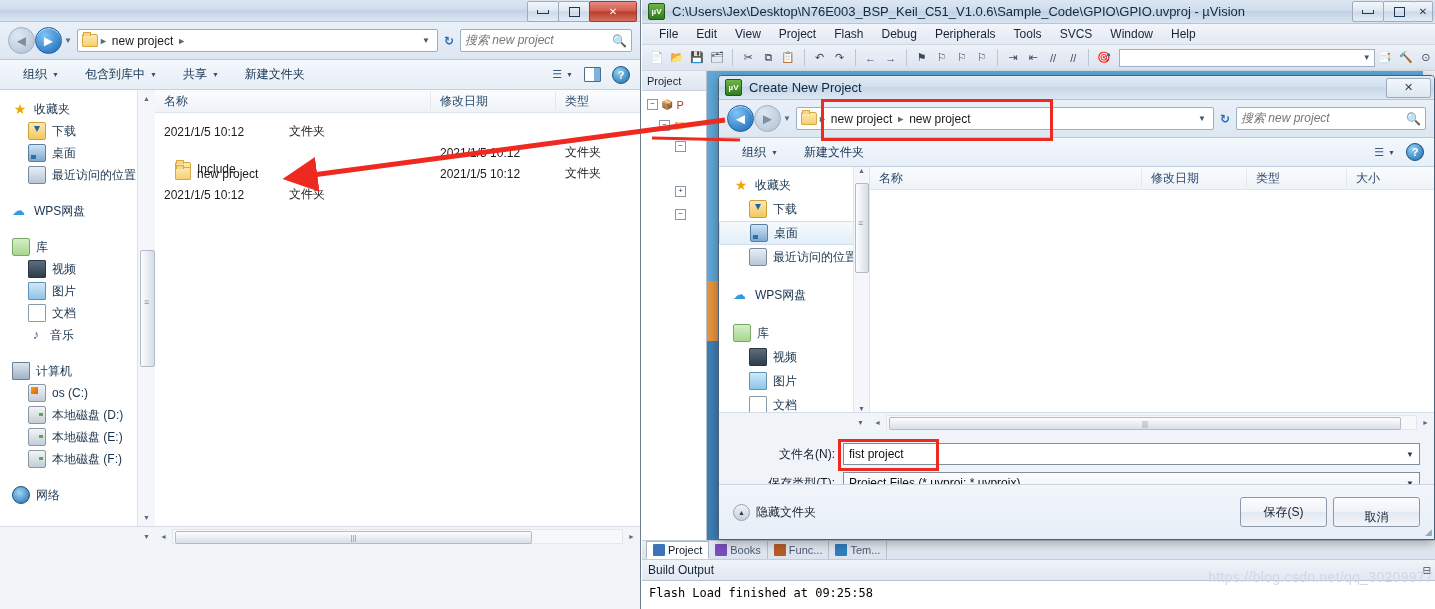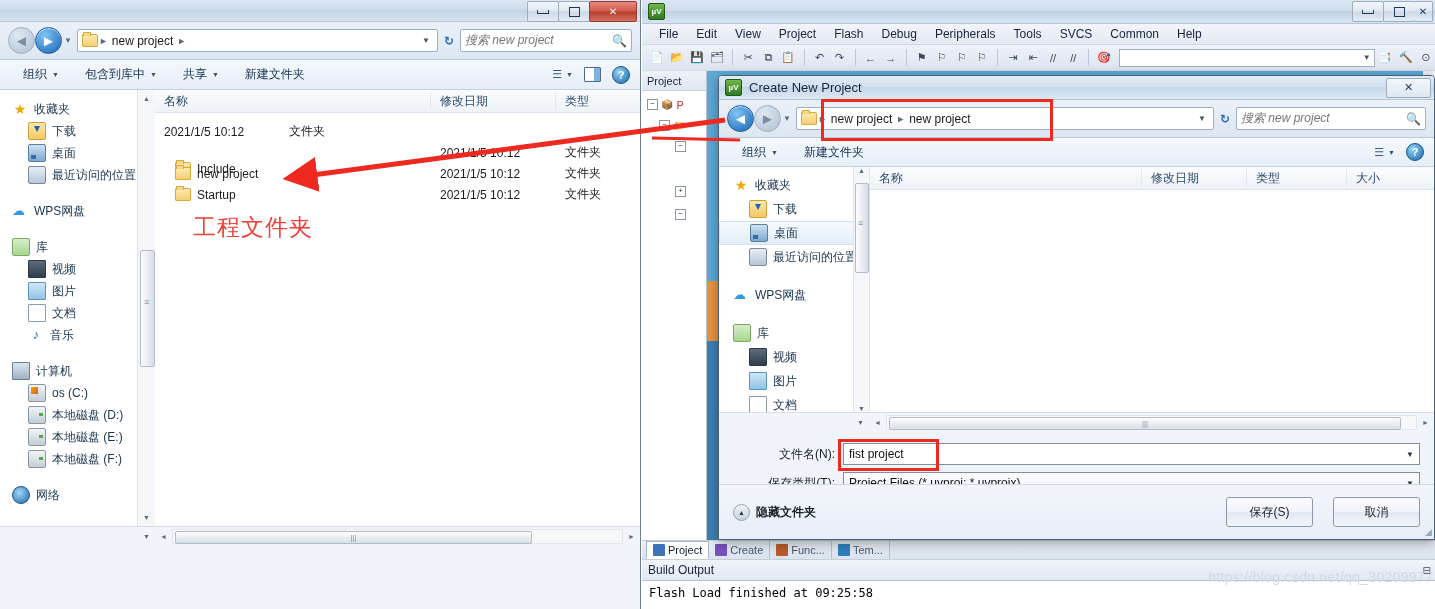--- a/index.html
+++ b/index.html
@@ -499,6 +499,7 @@
 
   <div id="keil-title">
     <div class="uvlogo">µV</div>
+    <div class="t">C:\Users\Jex\Desktop\N76E003_BSP_Keil_C51_V1.0.6\Sample_Code\GPIO\GPIO.uvproj - µVision</div>
     <div class="winctl">
       <div class="winbtn">
           <span class="mn"></span>

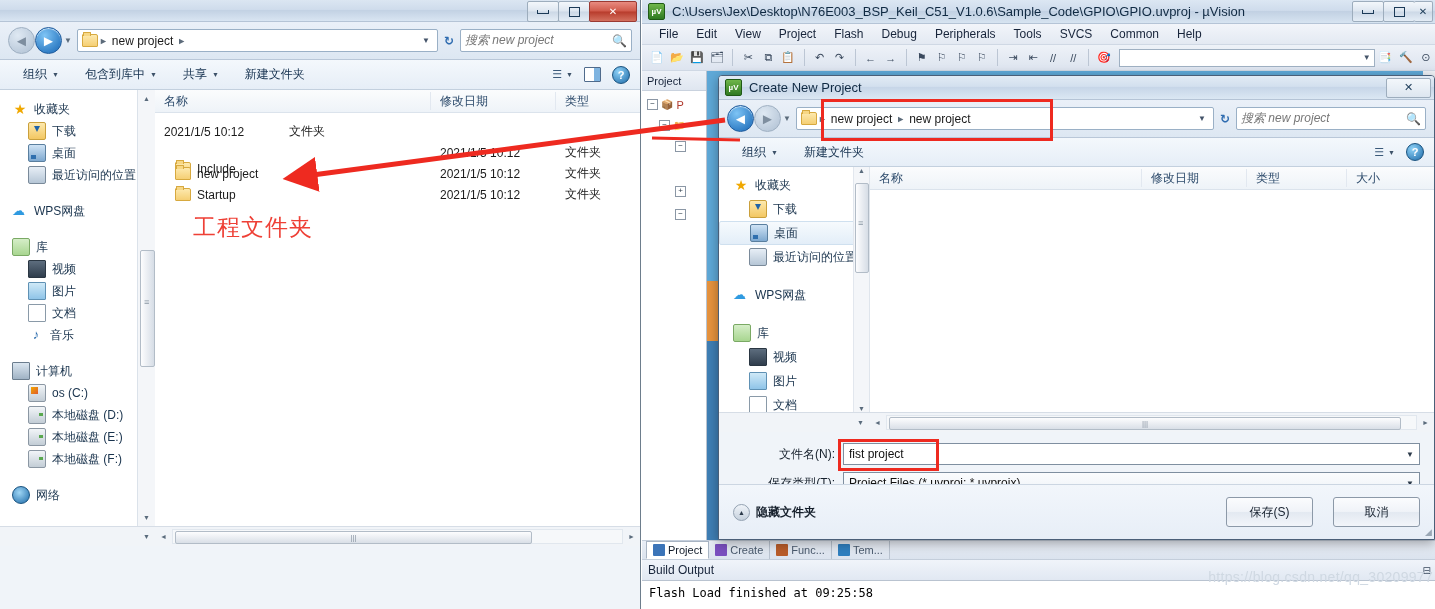--- a/index.html
+++ b/index.html
@@ -521,7 +521,7 @@
       <div class="mitem">Peripherals</div>
       <div class="mitem">Tools</div>
       <div class="mitem">SVCS</div>
-      <div class="mitem">Common</div>
+      <div class="mitem">Window</div>
       <div class="mitem">Help</div>
     </div>
 

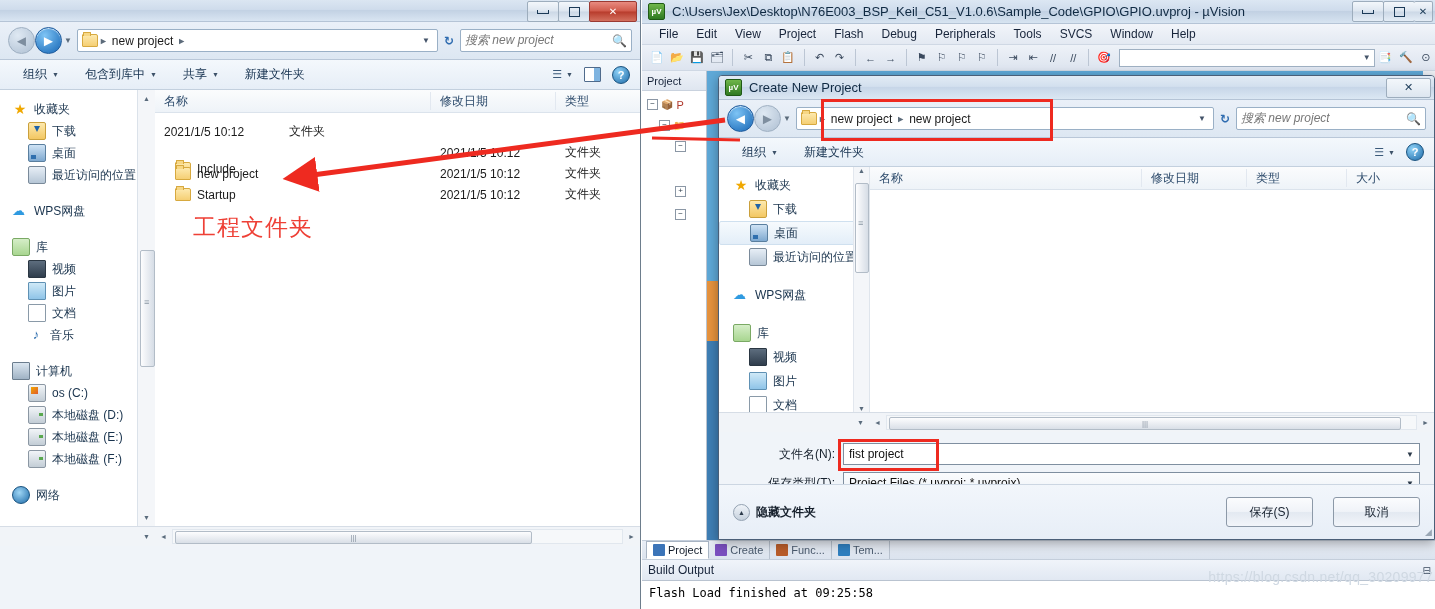--- a/index.html
+++ b/index.html
@@ -470,10 +470,6 @@
             <div class="tp" style="width: 80px;">文件夹</div>
           </div>
           <div class="frow">
-            <div class="nm" style="width: 276px;">
-              <span class="fold-ico"></span>
-              <span>Startup</span>
-            </div>
             <div class="md" style="width: 125px;">2021/1/5 10:12</div>
             <div class="tp" style="width: 80px;">文件夹</div>
           </div>

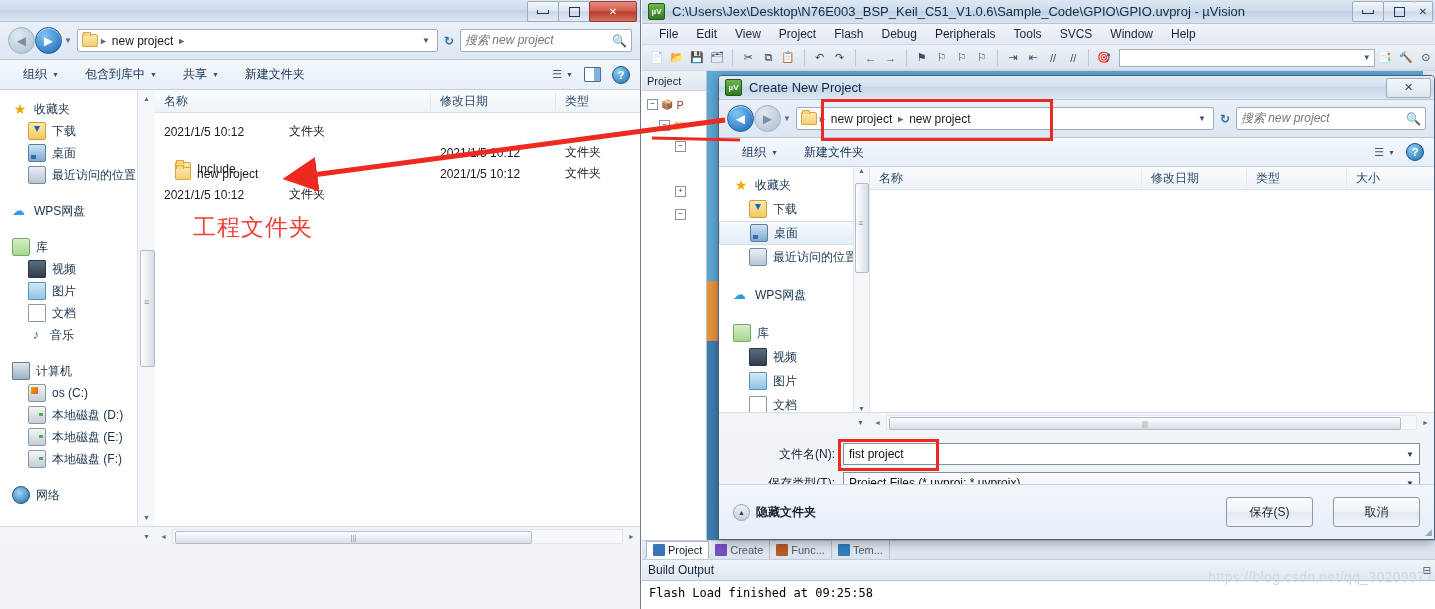--- a/index.html
+++ b/index.html
@@ -474,7 +474,6 @@
             <div class="tp" style="width: 80px;">文件夹</div>
           </div>
         </div>
-      <div id="redlabel">工程文件夹</div>
     </div>
   </div>
 

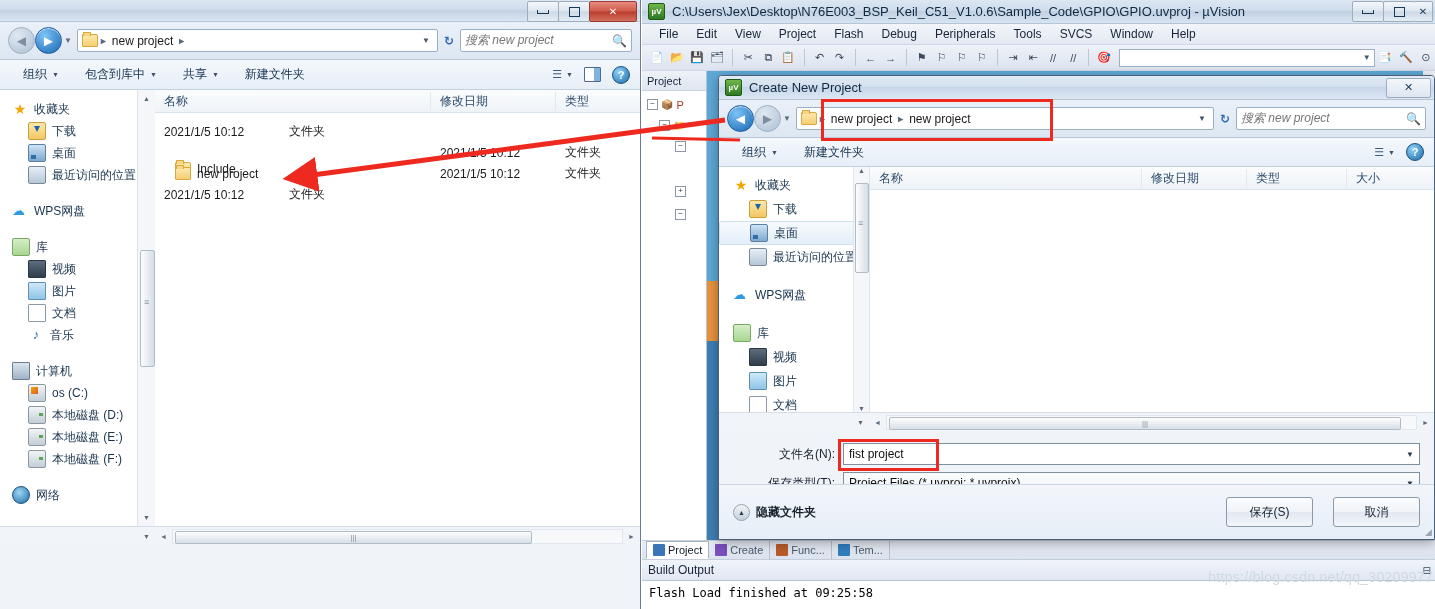--- a/index.html
+++ b/index.html
@@ -288,7 +288,7 @@
   #dlg-footer{position:absolute;left:0;right:0;bottom:0;height:55px;
     background:linear-gradient(to bottom,#f2f6fb,#e7eef7);border-top:1px solid #ccd6e2;
     display:flex;align-items:center;padding:0 14px;box-sizing:border-box;}
-  .hidefolders{display:flex;align-items:center;gap:6px;font-size:12px;color:#16202c;font-weight:bold;}
+  .hidefolders{display:flex;align-items:center;gap:6px;font-size:12px;color:#16202c;}
   .hfico{width:15px;height:15px;border-radius:50%;
     background:linear-gradient(to bottom,#f0f4f9,#c6d1dd);border:1px solid #93a1b1;
     display:flex;align-items:center;justify-content:center;font-size:7px;color:#2c3a4a;}

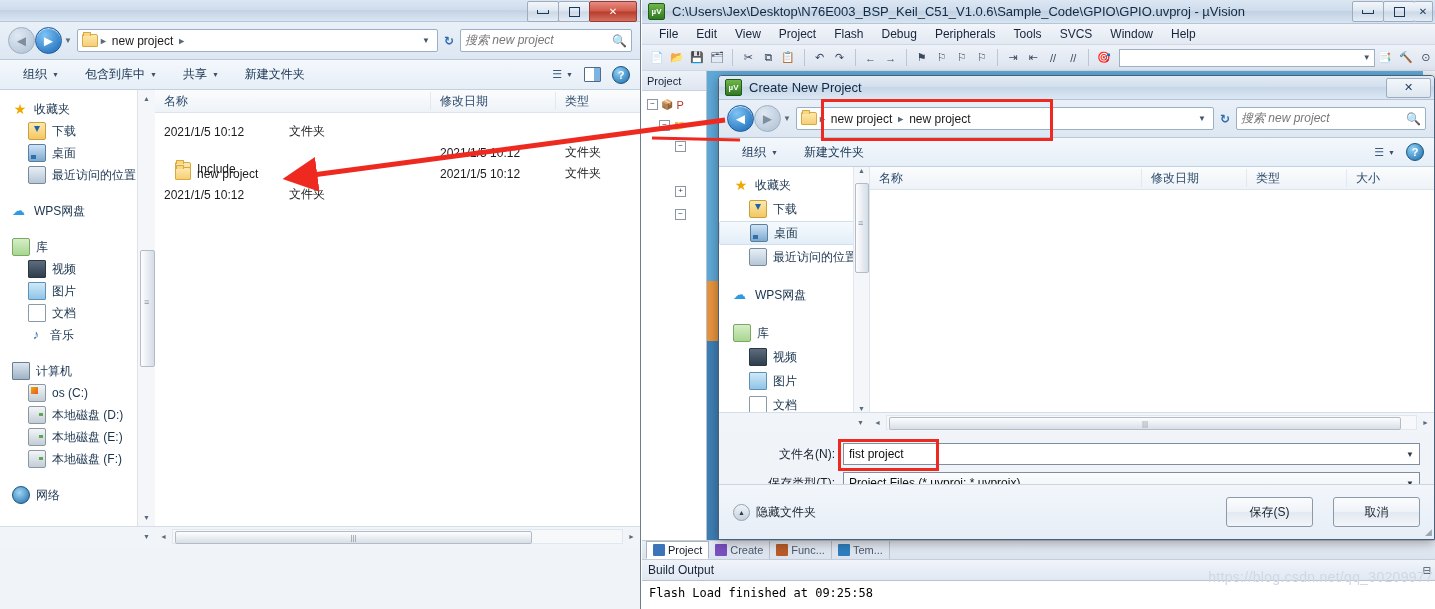--- a/index.html
+++ b/index.html
@@ -296,7 +296,7 @@
     background:linear-gradient(to bottom,#fbfcfe 0%,#f0f3f8 48%,#e3e9f1 52%,#f2f5fa 100%);
     display:flex;align-items:center;justify-content:center;font-size:12px;color:#15202e;}
   #btn-save{margin-left:auto;text-align:center;}
-  #btn-cancel{margin-left:20px;}
+  #btn-cancel{margin-left:6px;align-items:flex-end;}
   .resizer{position:absolute;right:2px;bottom:2px;font-size:9px;color:#9aa7b5;}
 
   

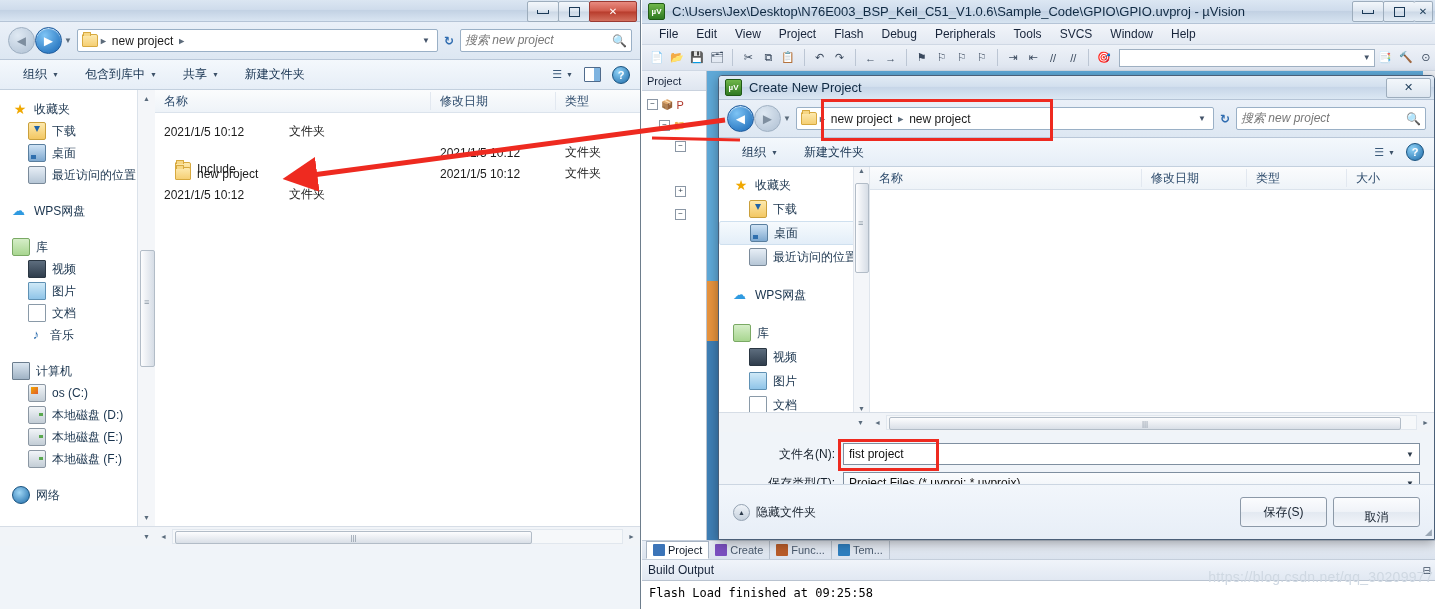--- a/index.html
+++ b/index.html
@@ -593,7 +593,7 @@
         </div>
         <div class="ktab">
           <span class="ti" style="background: rgb(122, 79, 191);"></span>
-          <span>Create</span>
+          <span>Books</span>
         </div>
         <div class="ktab">
           <span class="ti" style="background: rgb(184, 92, 42);"></span>

